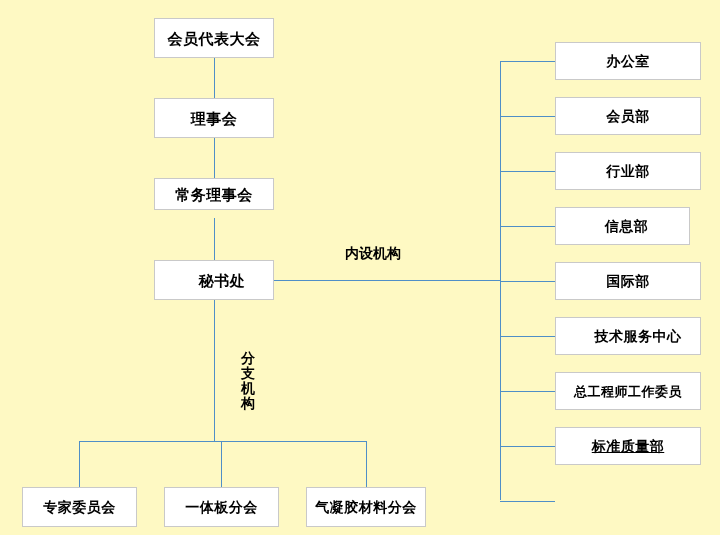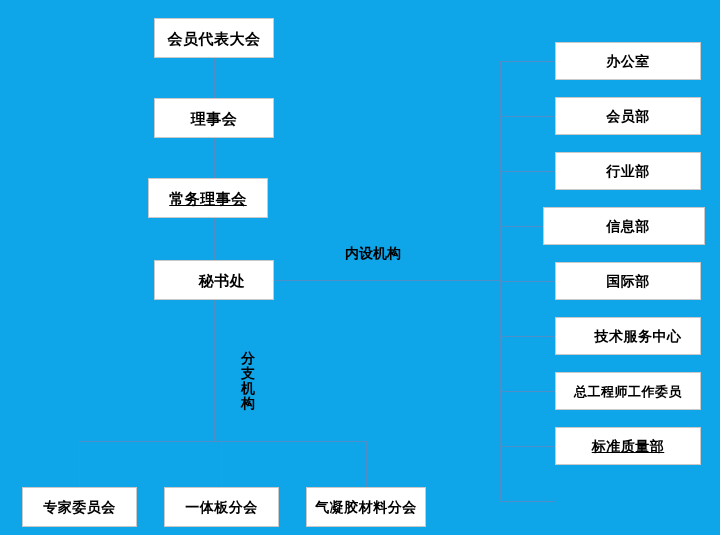--- a/index.html
+++ b/index.html
@@ -15,7 +15,7 @@
     position: relative;
     width: 720px;
     height: 535px;
-    background: #0ea5e9;
+    background: #fef9c3;
     overflow: hidden;
   }
   .node-box {

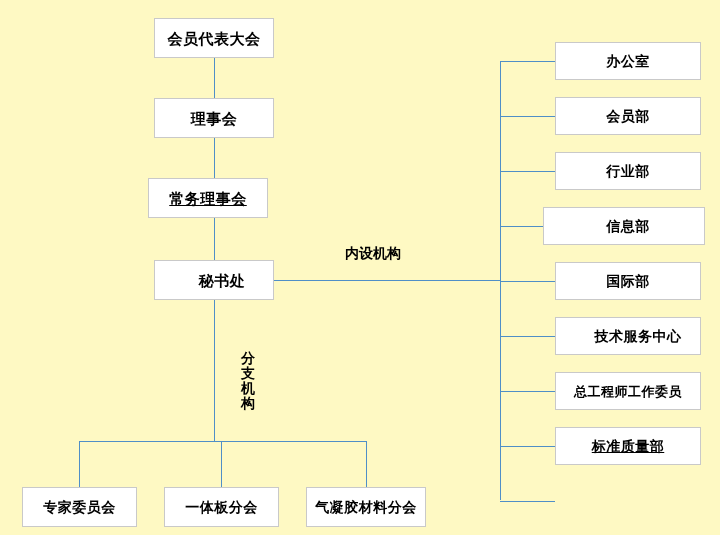--- a/index.html
+++ b/index.html
@@ -91,7 +91,7 @@
     <div class="node-box" style="left: 154px; top: 98px; width: 120px; height: 40px; border-color: rgb(201, 201, 201);">
       <span class="node-label" style="font-size: 15px;">理事会</span>
     </div>
-    <div class="node-box" style="left: 148px; top: 178px; width: 120px; height: 40px; border-color: rgb(201, 201, 201); text-decoration: underline;">
+    <div class="node-box" style="left: 154px; top: 178px; width: 120px; height: 32px; border-color: rgb(201, 201, 201);">
       <span class="node-label" style="font-size: 15px;">常务理事会</span>
     </div>
     <div class="node-box" style="left: 154px; top: 260px; width: 120px; height: 40px; border-color: rgb(201, 201, 201); padding-left: 16px;">

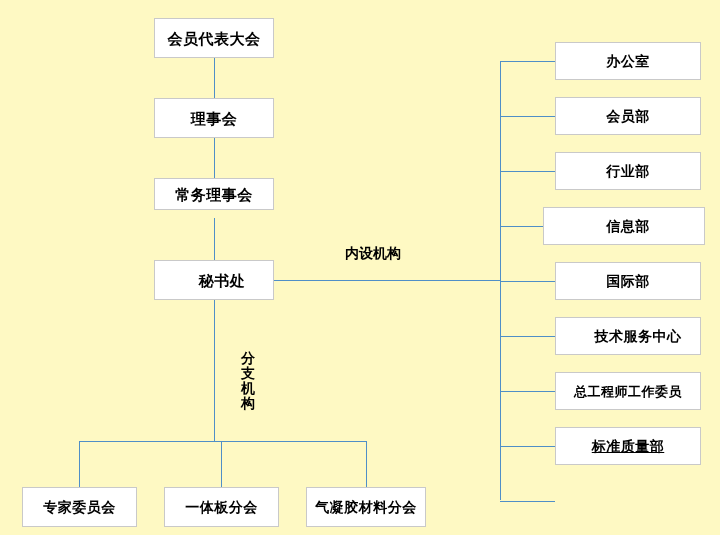--- a/index.html
+++ b/index.html
@@ -106,7 +106,7 @@
     <div class="node-box" style="left: 555px; top: 152px; width: 146px; height: 38px; border-color: rgb(201, 201, 201);">
       <span class="node-label" style="font-size: 14px;">行业部</span>
     </div>
-    <div class="node-box" style="left: 543px; top: 207px; width: 162px; height: 38px; border-color: rgb(201, 201, 201); padding-left: 8px;">
+    <div class="node-box" style="left: 555px; top: 207px; width: 135px; height: 38px; border-color: rgb(201, 201, 201); padding-left: 8px;">
       <span class="node-label" style="font-size: 14px;">信息部</span>
     </div>
     <div class="node-box" style="left: 555px; top: 262px; width: 146px; height: 38px; border-color: rgb(201, 201, 201);">

